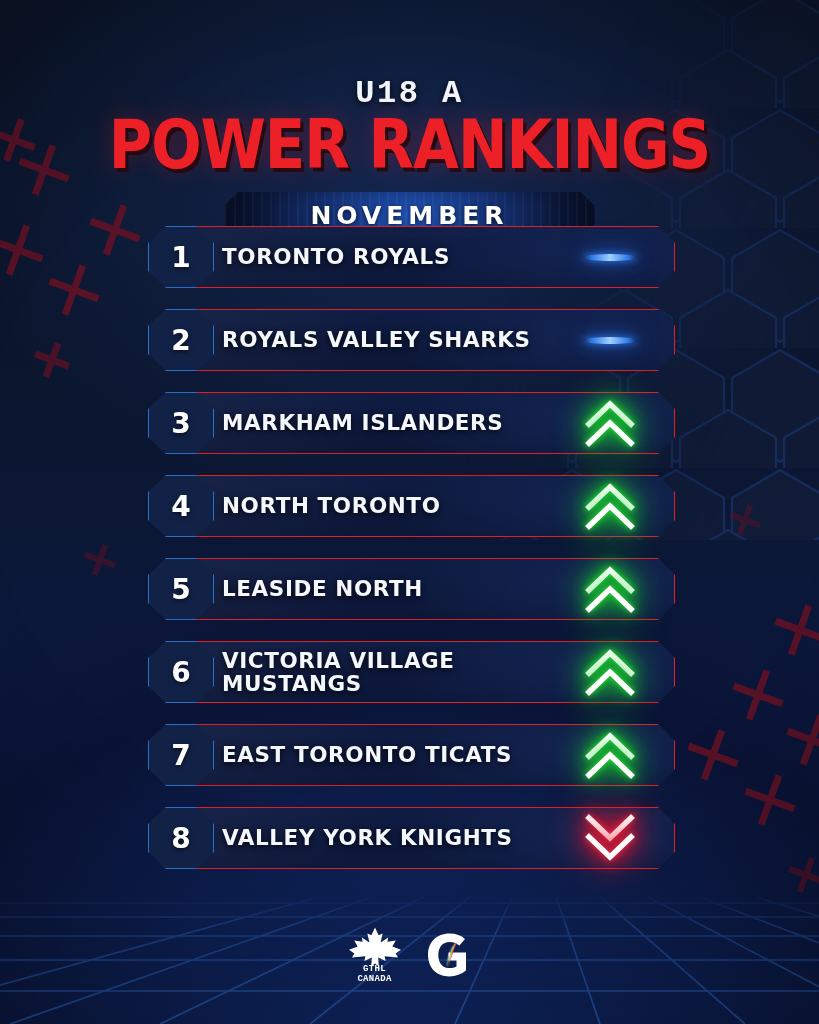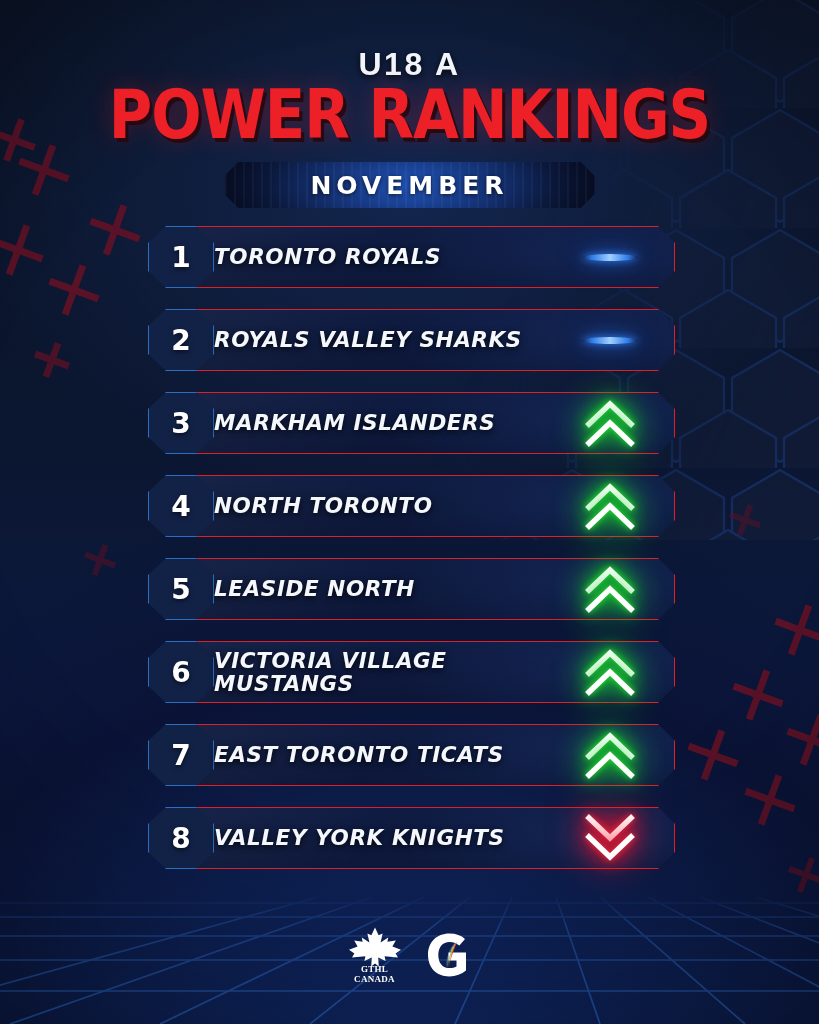--- a/index.html
+++ b/index.html
@@ -46,9 +46,10 @@
     font-weight:bold;
     letter-spacing:2.5px;
     color:#f2f5fb;
-    font-family:Liberation Sans, sans-serif;
+    font-family:Liberation Mono, monospace;
     text-shadow:0 2px 7px rgba(0,0,0,.85);
     line-height:1;
+    margin-top:30px;
   }
 
   #main-title {

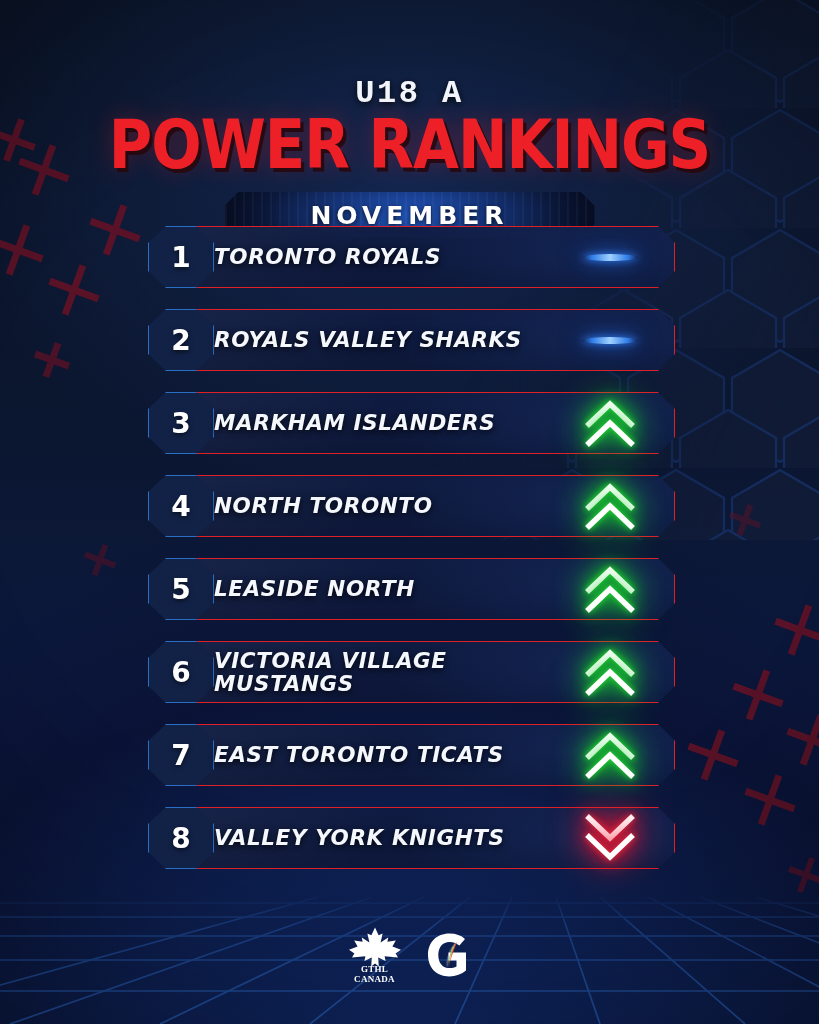--- a/index.html
+++ b/index.html
@@ -144,7 +144,7 @@
 
   .team-name {
     position:relative; z-index:3;
-    margin-left:0;
+    margin-left:8px;
     width:330px;
     font-size:21.5px;
     font-weight:bold;
@@ -153,7 +153,6 @@
     color:#f4f7fc;
     font-family:"DejaVu Sans", sans-serif;
     text-shadow:0 2px 6px rgba(0,0,0,.8);
-    font-style:italic;
   }
   .team-name.two-line { font-size:21.5px; }
 

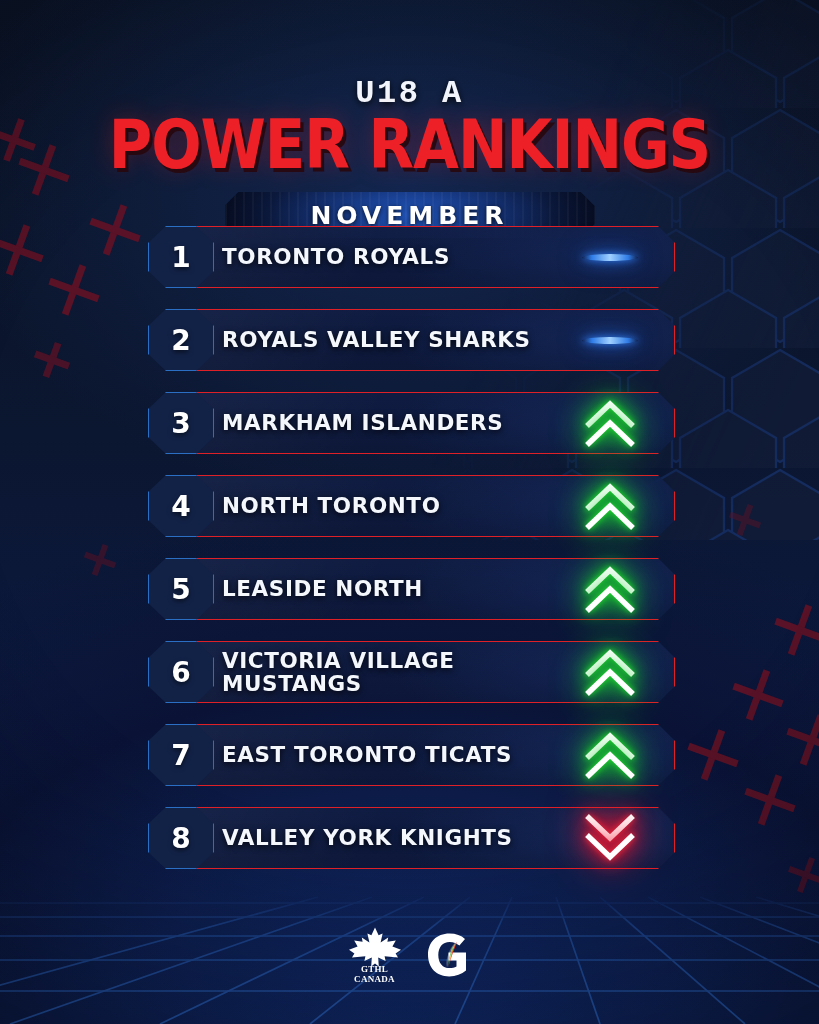--- a/index.html
+++ b/index.html
@@ -199,7 +199,7 @@
     letter-spacing:.3px;
     line-height:9.5px;
     text-align:center;
-    font-family:Liberation Serif, serif;
+    font-family:Liberation Mono, monospace;
   }
 </style>
 </head>

